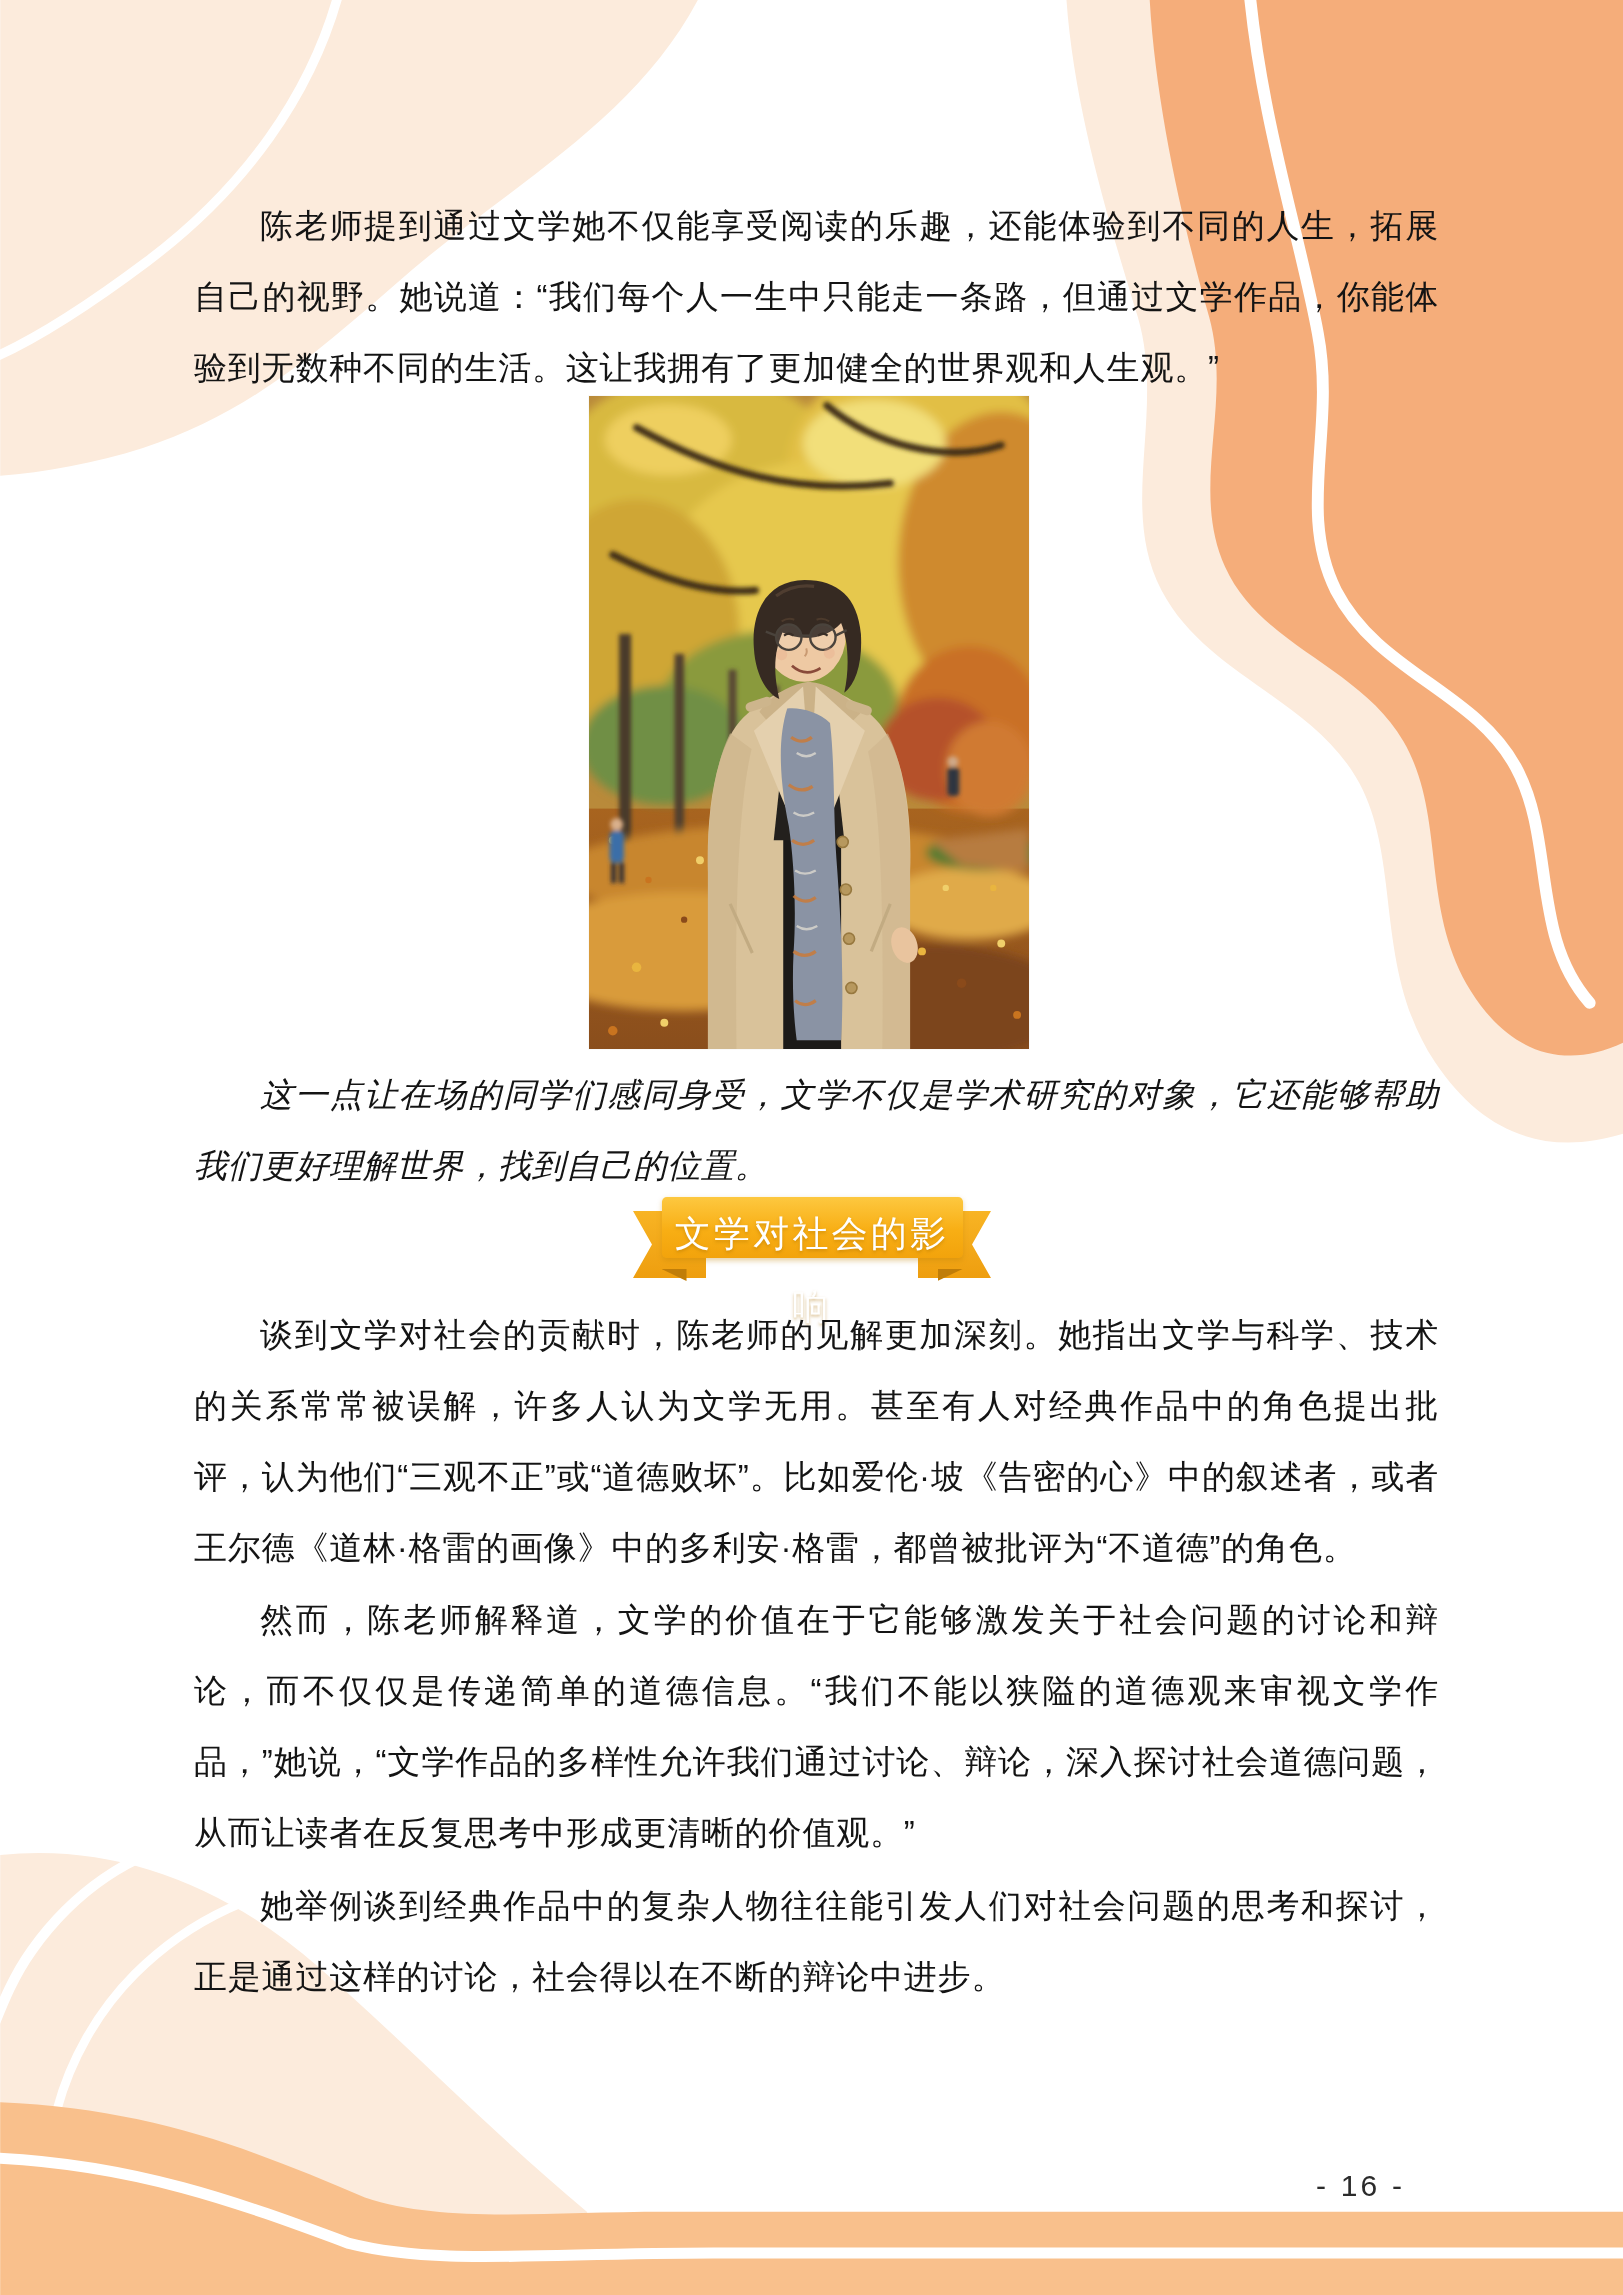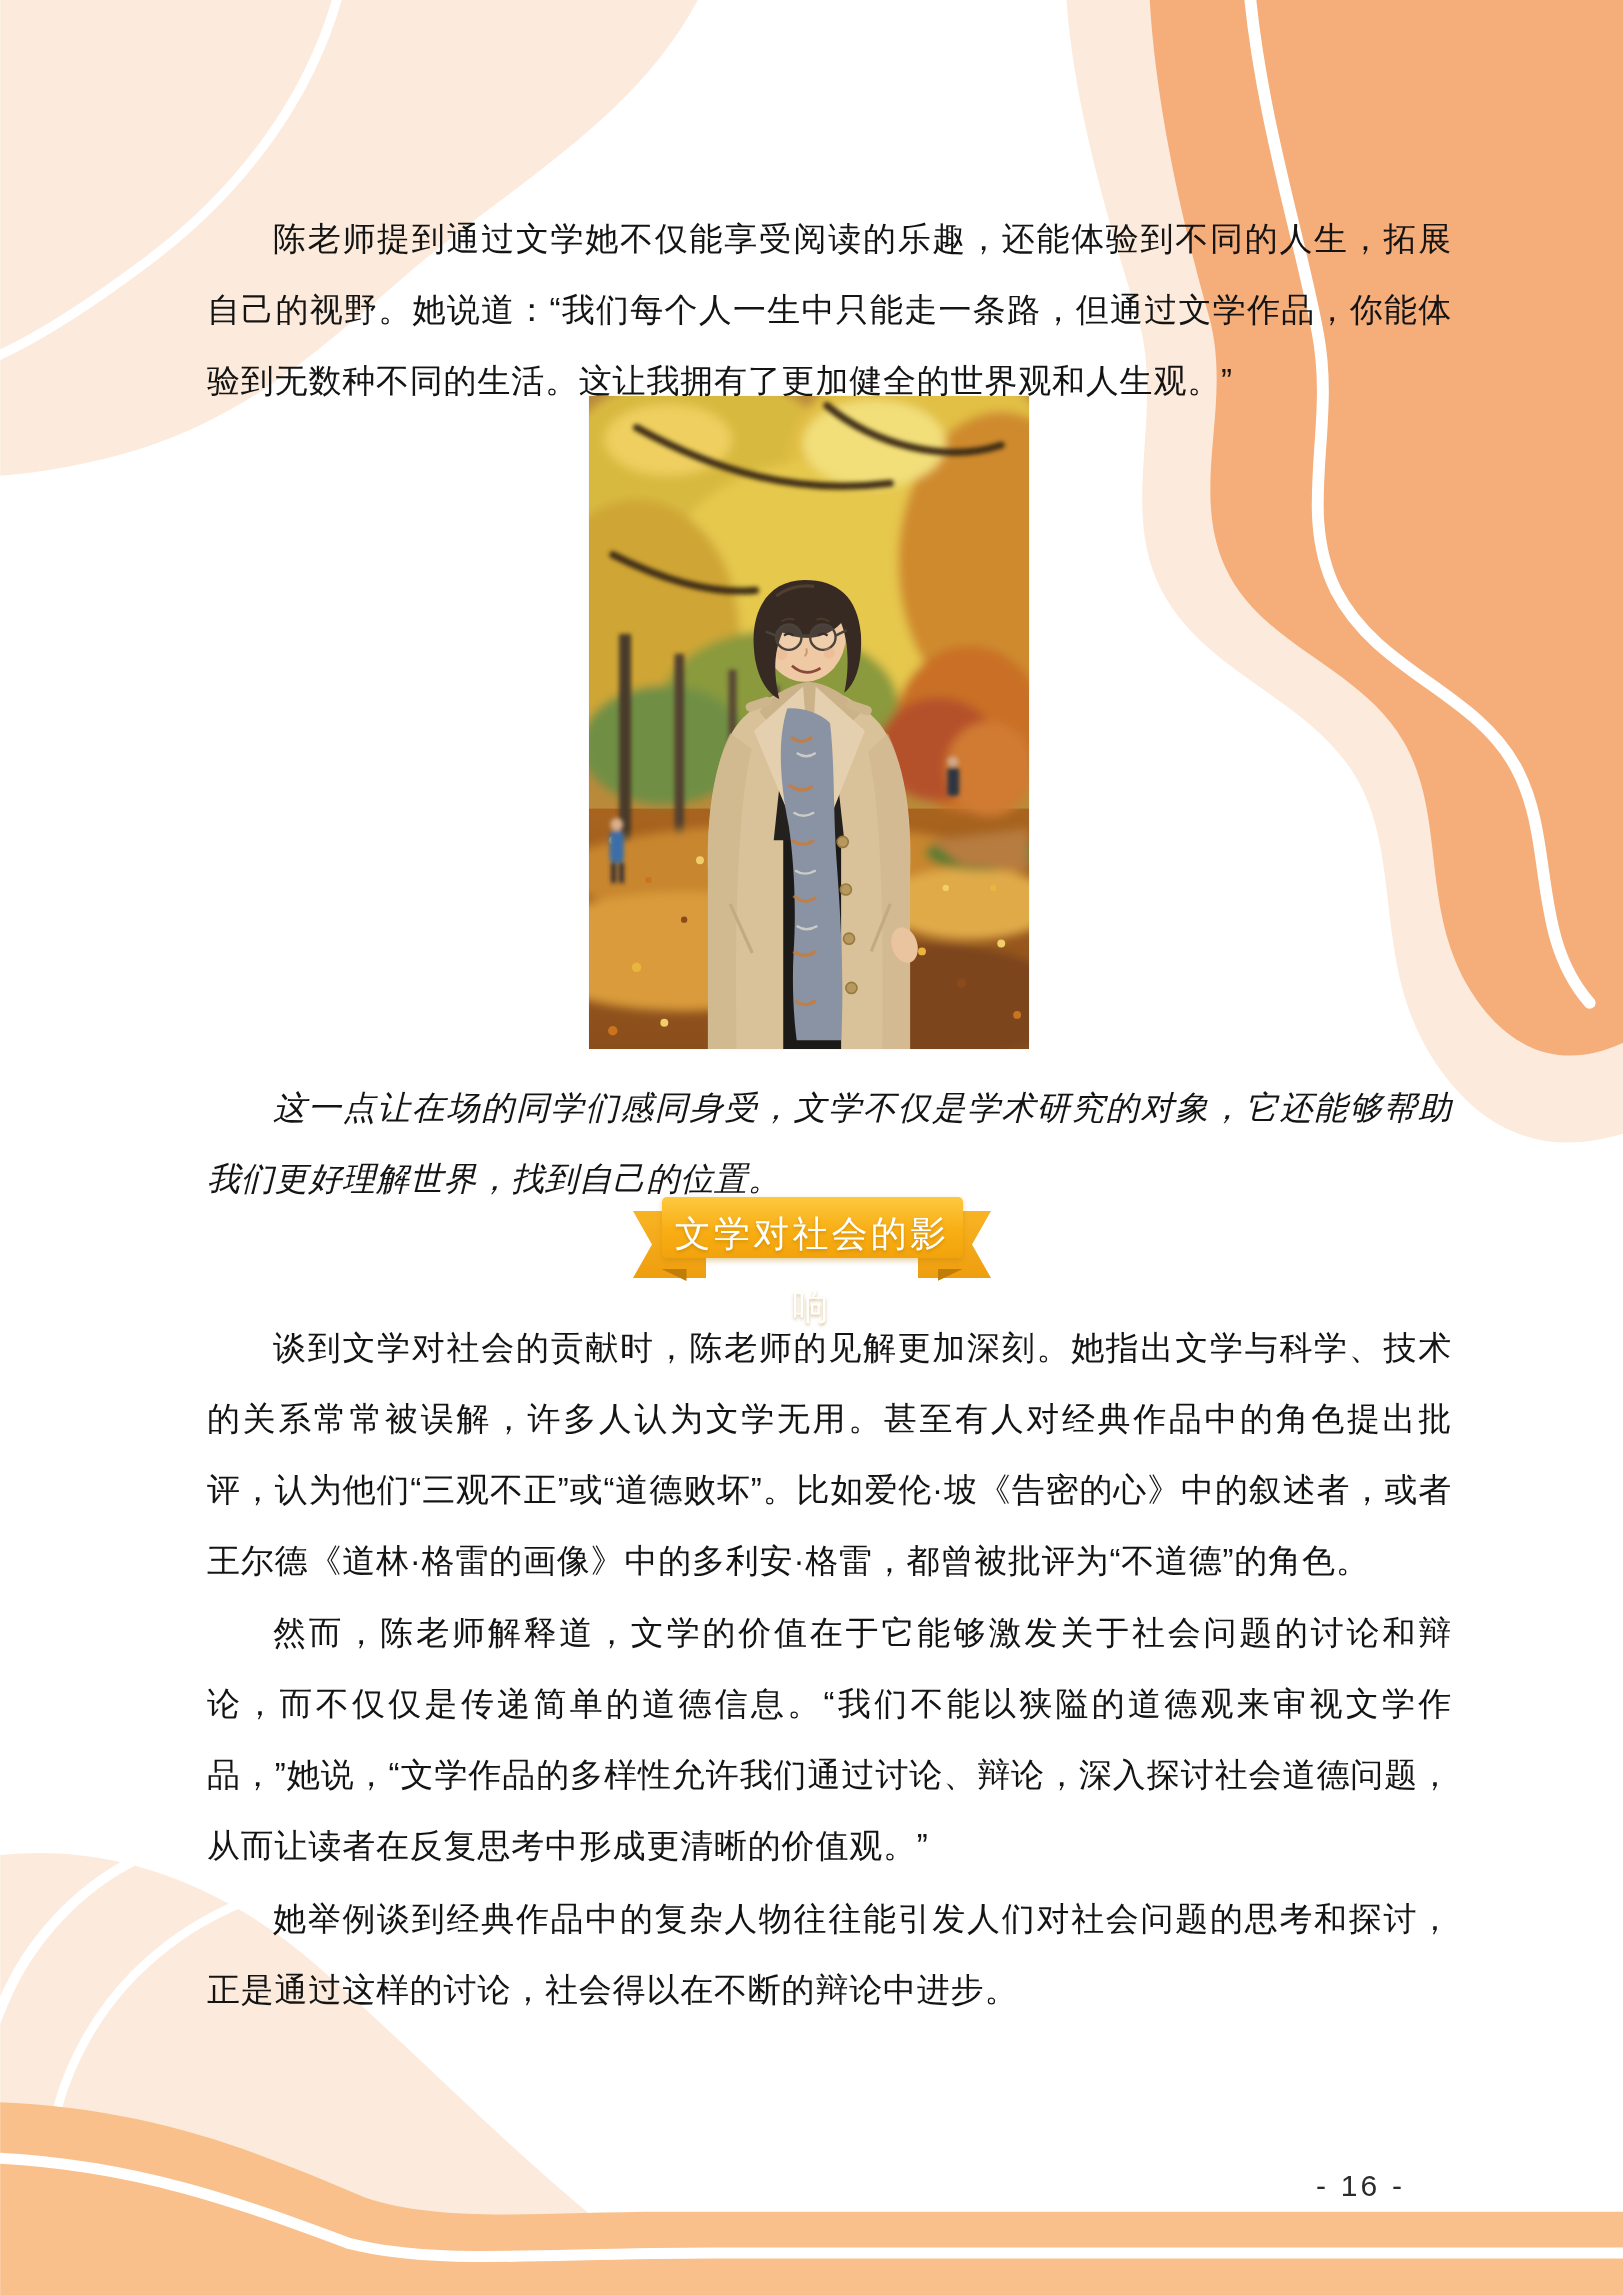--- a/index.html
+++ b/index.html
@@ -14,7 +14,7 @@
   .body-text{
     position:absolute;
     left:194px;width:1245px;
-    margin:13px;
+    margin:0;
     font-size:33px;line-height:71px;
     color:#141414;
     text-align:justify;

